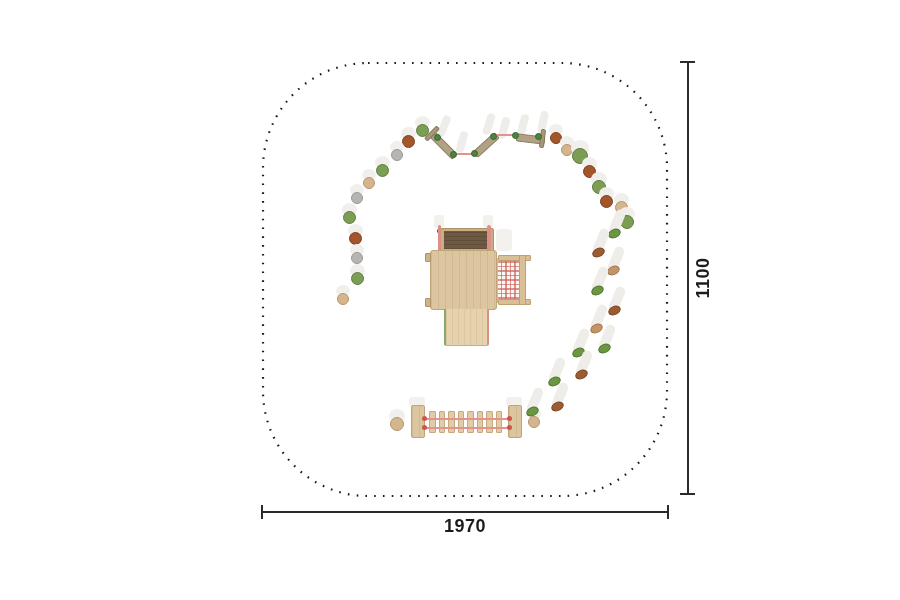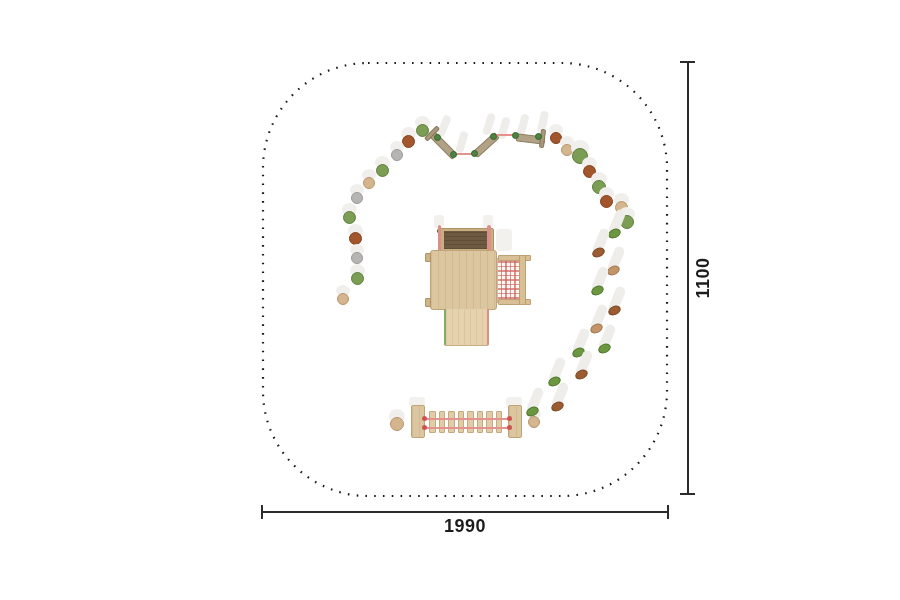--- a/index.html
+++ b/index.html
@@ -59,7 +59,7 @@
     <div class="dim-line" style="left:262px;top:511px;width:406px;height:2px"></div>
     <div class="dim-line" style="left:261px;top:505px;width:2px;height:14px"></div>
     <div class="dim-line" style="left:667px;top:505px;width:2px;height:14px"></div>
-    <div class="dim-label" style="left:430px;top:516px;width:70px">1990</div>
+    <div class="dim-label" style="left:430px;top:516px;width:70px">1970</div>
   </div>
 
   <div>

